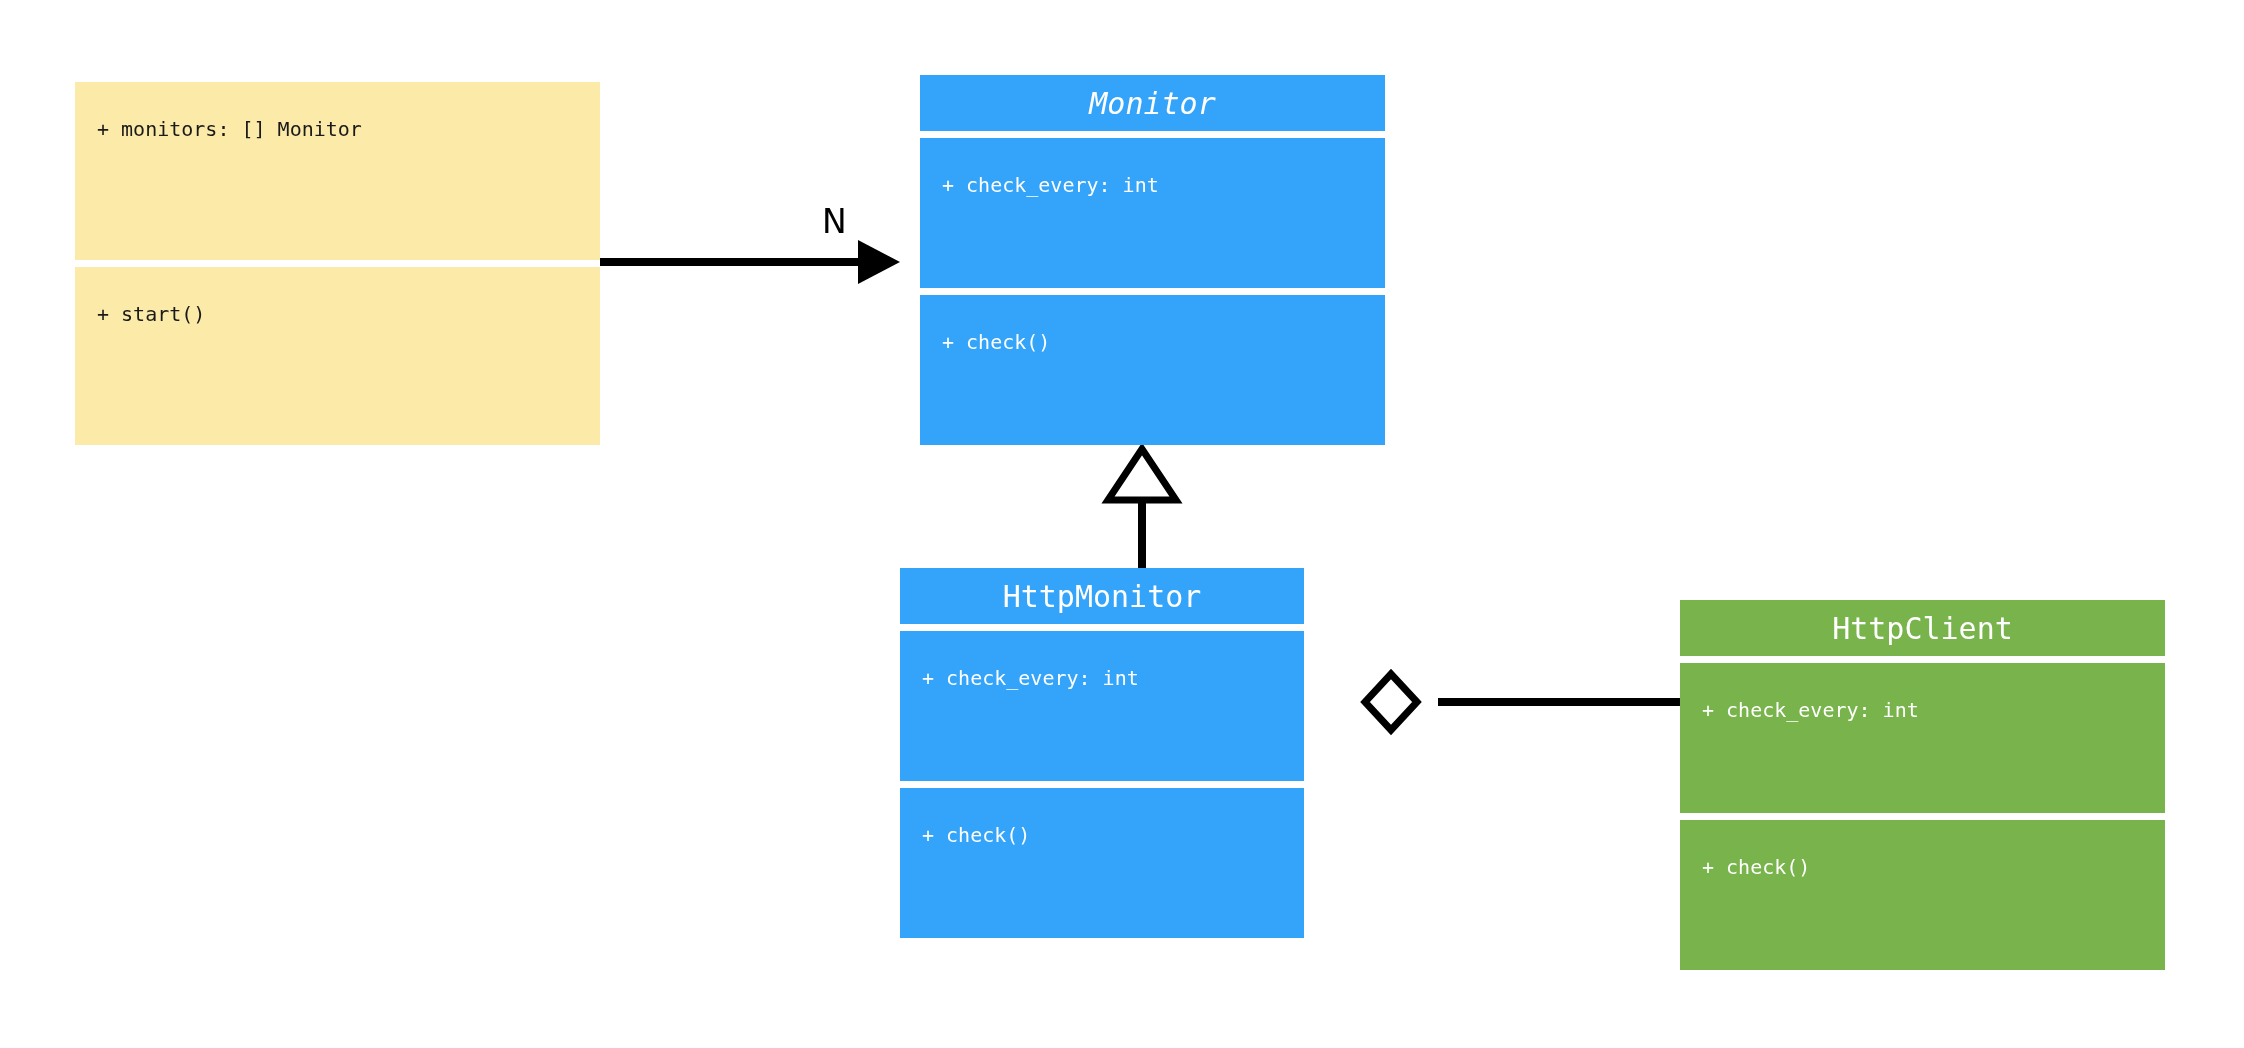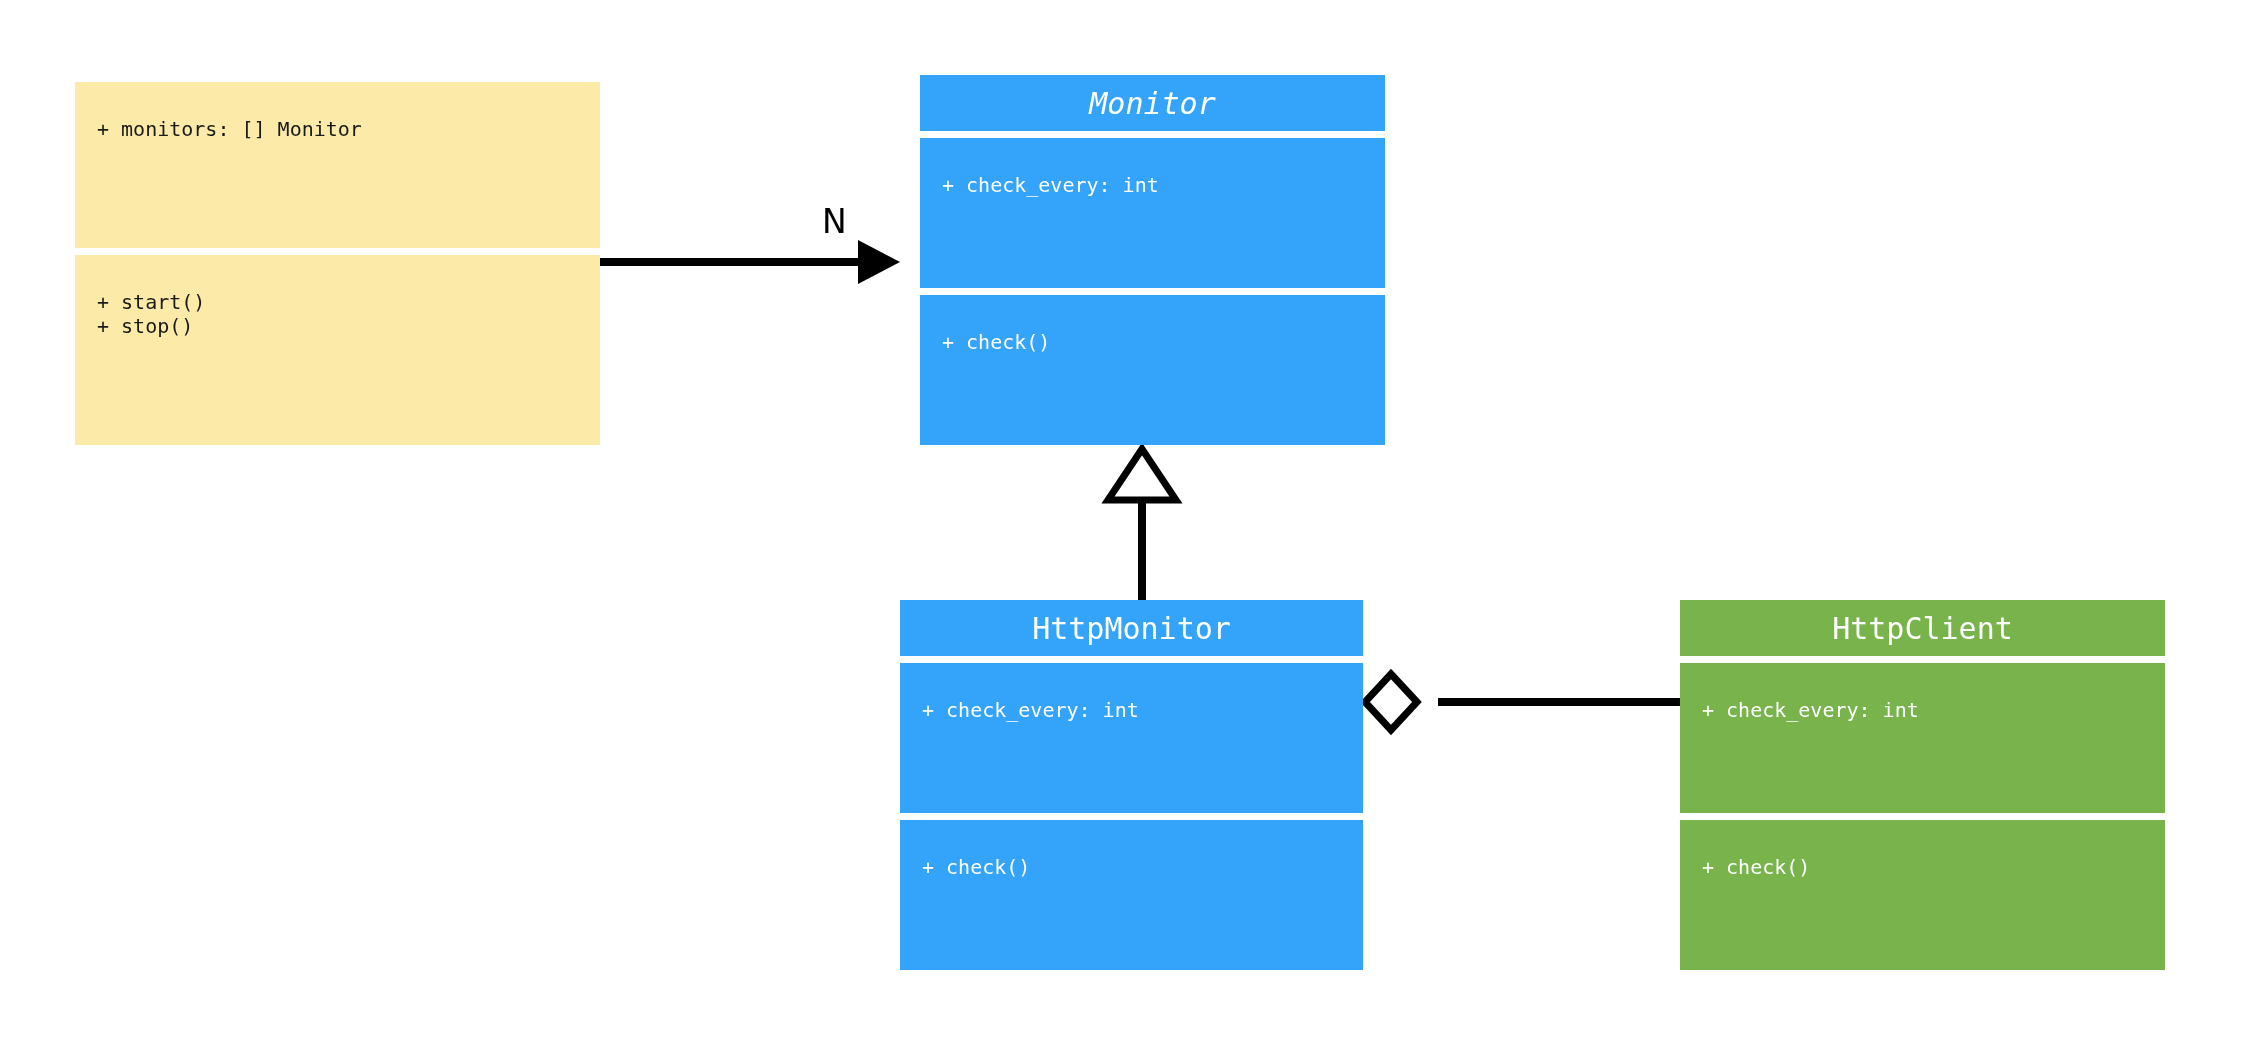--- a/index.html
+++ b/index.html
@@ -130,7 +130,6 @@
     <div class="sep"></div>
     <div class="compartment body">
       <div class="member">+ start()</div>
-      <div class="member">+ stop()</div>
     </div>
   </div>
 

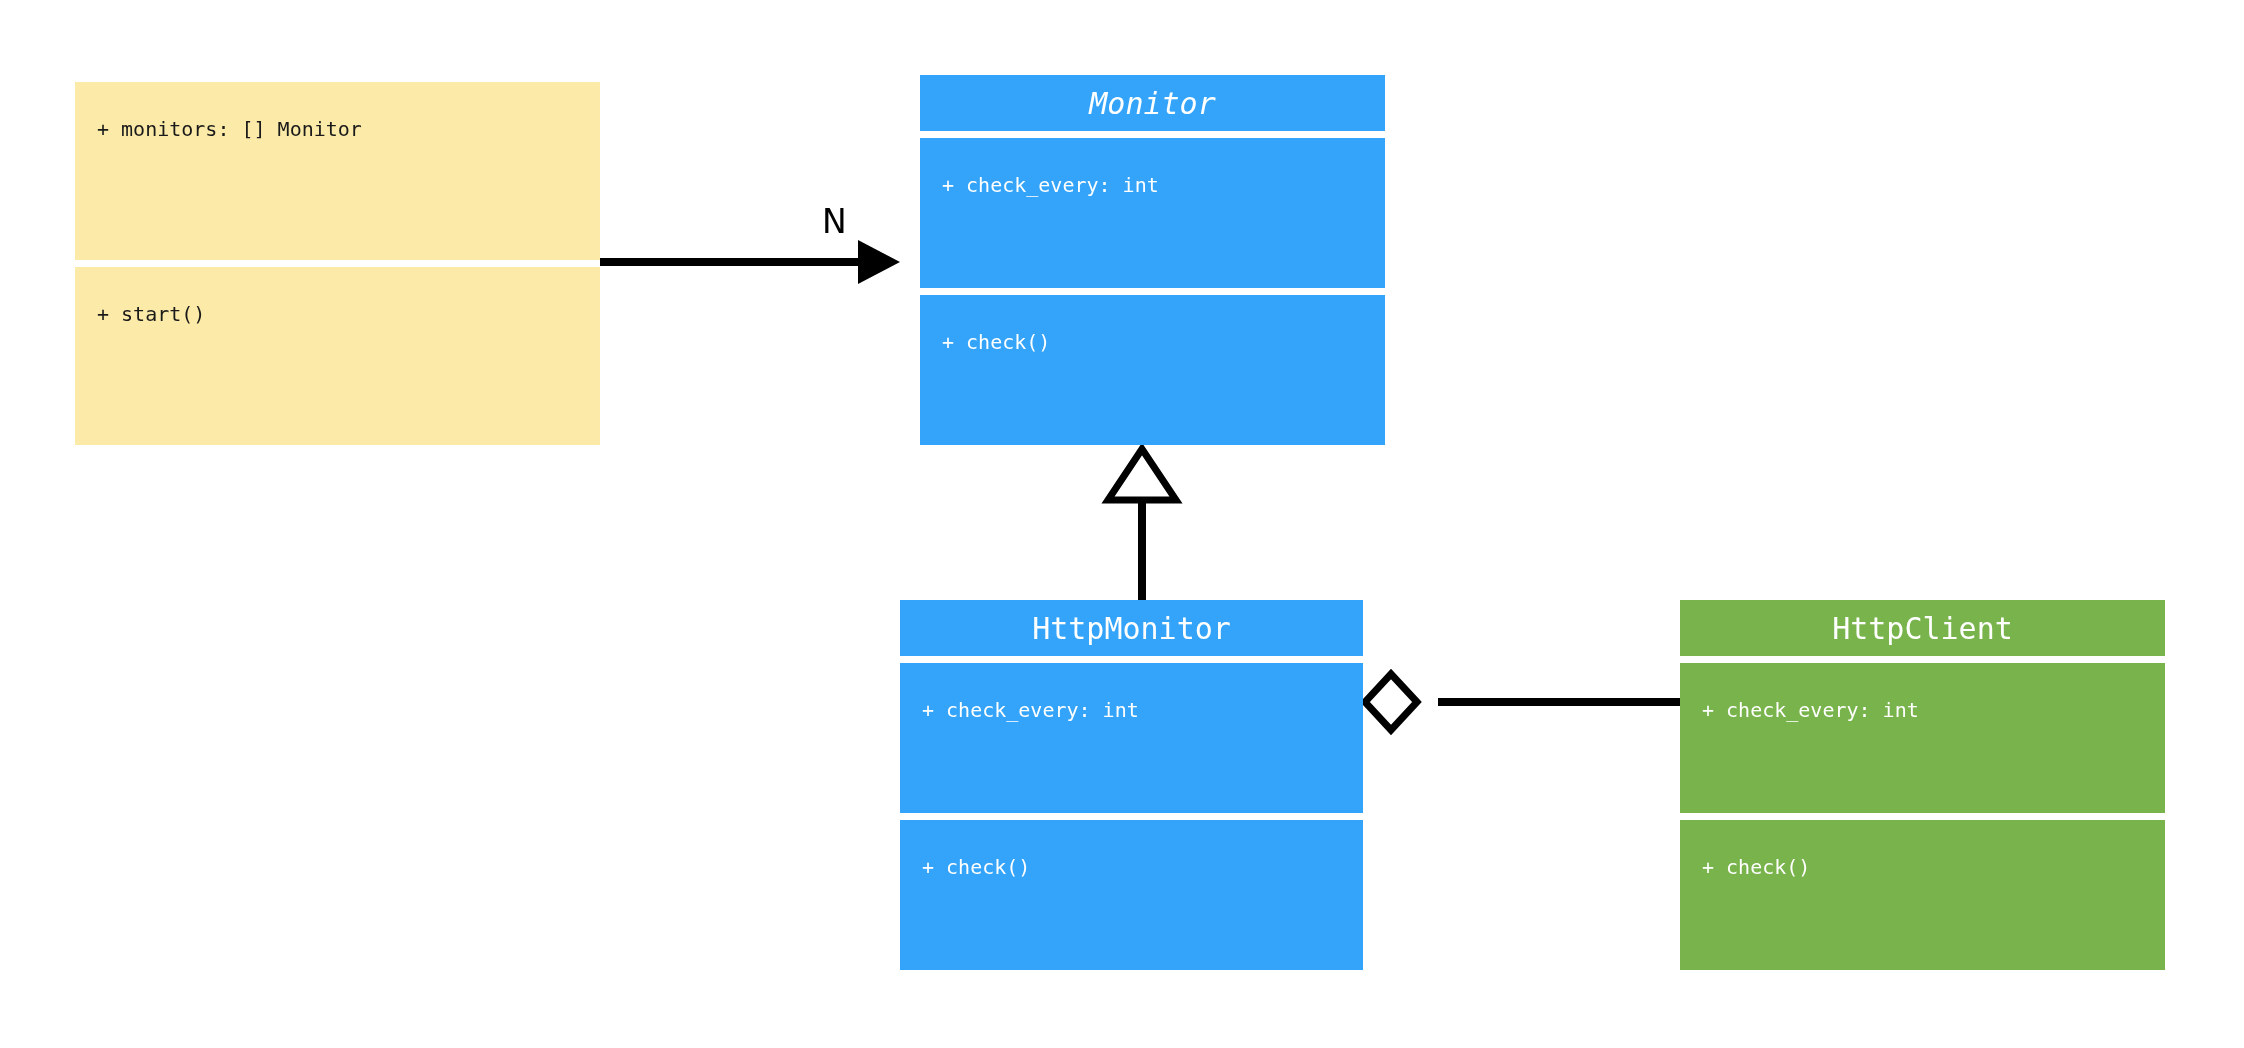--- a/index.html
+++ b/index.html
@@ -89,7 +89,7 @@
   
   #class-dispatcher  { left: 75px;   top: 75px;  width: 525px; height: 370px; }
   #class-monitor     { left: 900px;  top: 75px;  width: 485px; height: 370px; padding-left: 20px; }
-  #class-httpmonitor { left: 900px;  top: 600px; width: 463px; height: 370px; }
+  #class-httpmonitor { left: 900px;  top: 568px; width: 404px; height: 370px; }
   #class-httpclient  { left: 1680px; top: 600px; width: 485px; height: 370px; }
 
   #label-n { left: 822px; top: 202px; }

